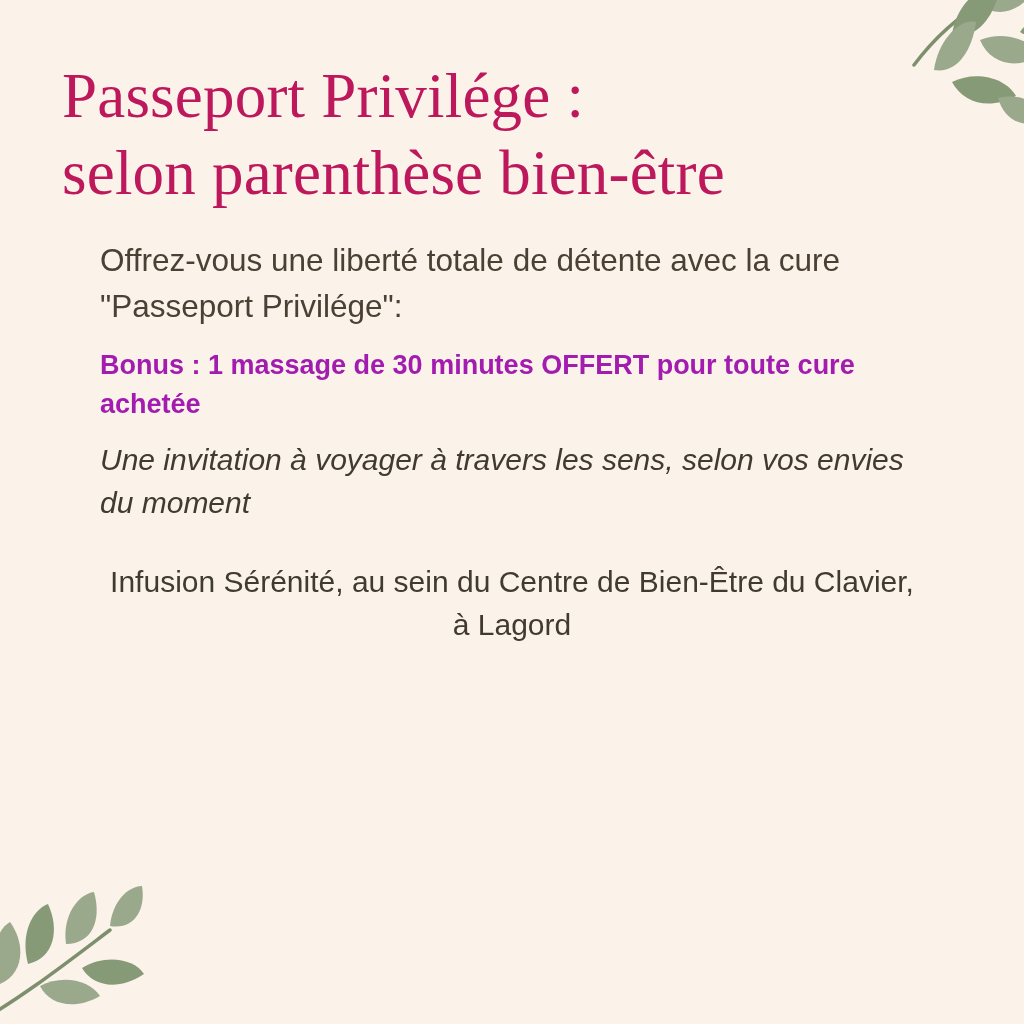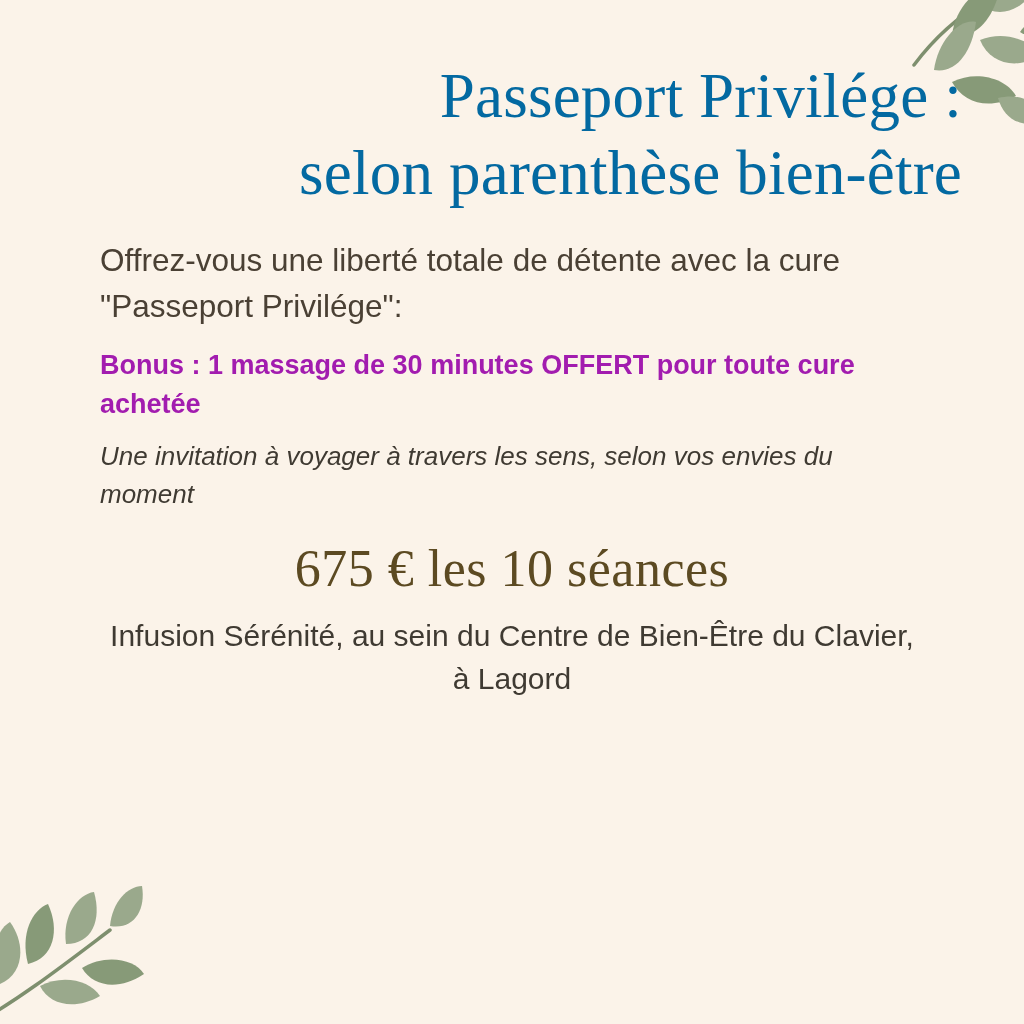--- a/index.html
+++ b/index.html
@@ -51,8 +51,8 @@
 
   .title {
     font-family: "Liberation Serif", serif;
-    color: #0369a1;
-    text-align: right;
+    color: #be185d;
+    text-align: left;
     font-size: 63px;
     line-height: 1.22;
     font-weight: 400;

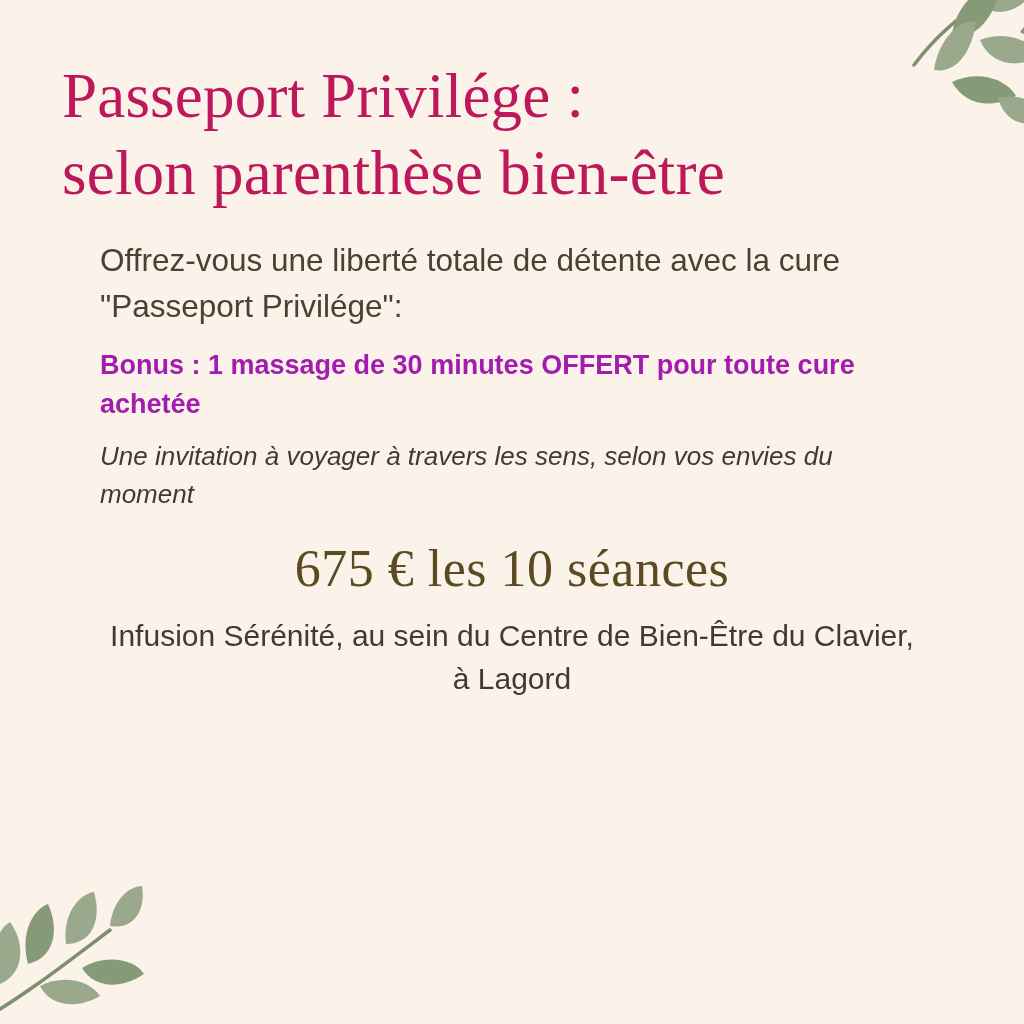--- a/index.html
+++ b/index.html
@@ -108,9 +108,9 @@
   .tagline {
     color: #3f3a32;
     font-style: italic;
-    font-size: 26px;
+    font-size: 30px;
     line-height: 1.45;
-    margin: 0 0 26px 0;
+    margin: 0 0 36px 0;
     padding: 0 30px 0 38px;
   }
 

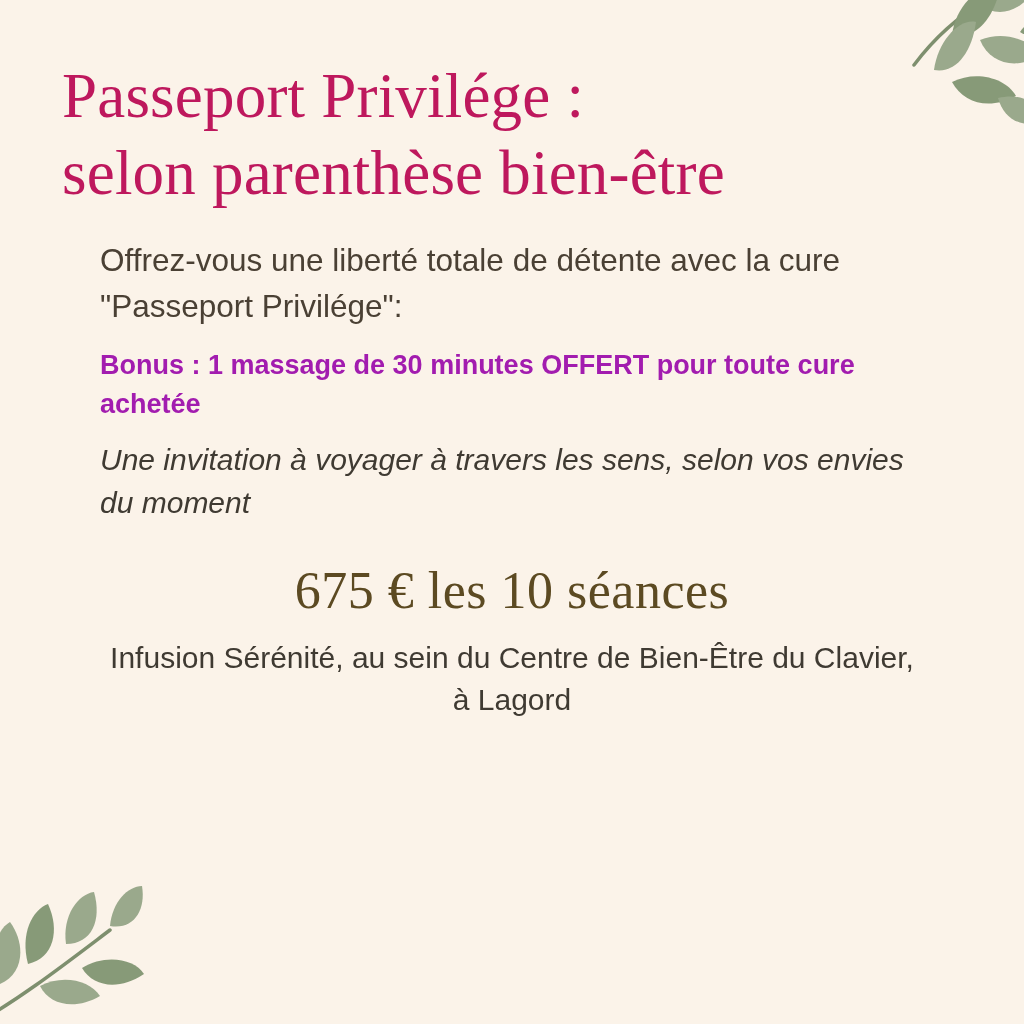--- a/index.html
+++ b/index.html
@@ -178,7 +178,6 @@
 
     <p class="tagline">Une invitation à voyager à travers les sens, selon vos envies du moment</p>
 
-    <p class="price">675 € les 10 séances</p>
 
     <p class="footer">Infusion Sérénité, au sein du Centre de Bien-Être du Clavier, à Lagord</p>
 

